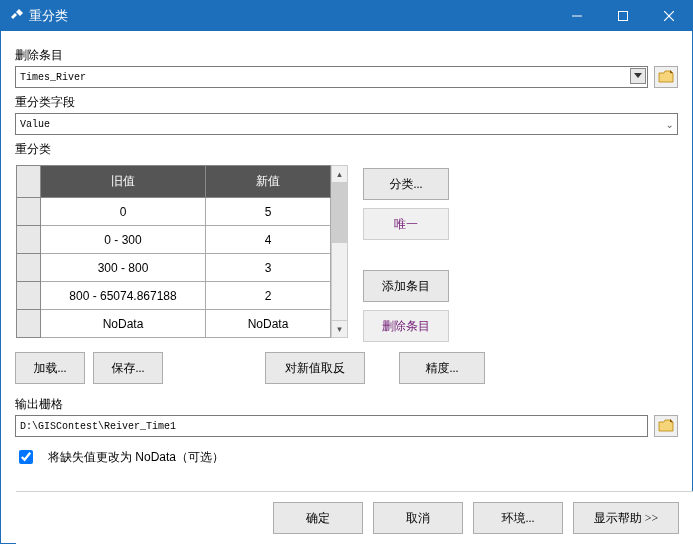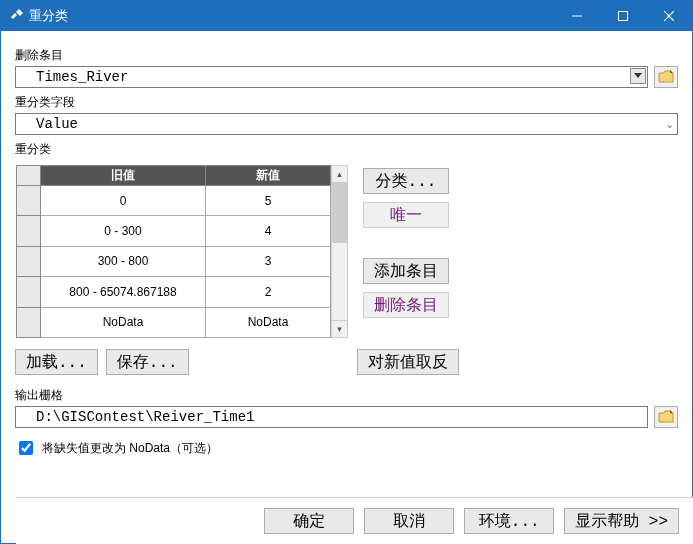--- a/index.html
+++ b/index.html
@@ -46,9 +46,9 @@
   .input-combo, .input-text, .select {
     height: 22px;
     border: 1px solid #7a7a7a;
-    padding: 2px 20px;
+    padding: 2px 4px;
     font-family: "Courier New", monospace;
-    font-size: 14px;
+    font-size: 10px;
     background: #fff;
     width: 100%;
   }

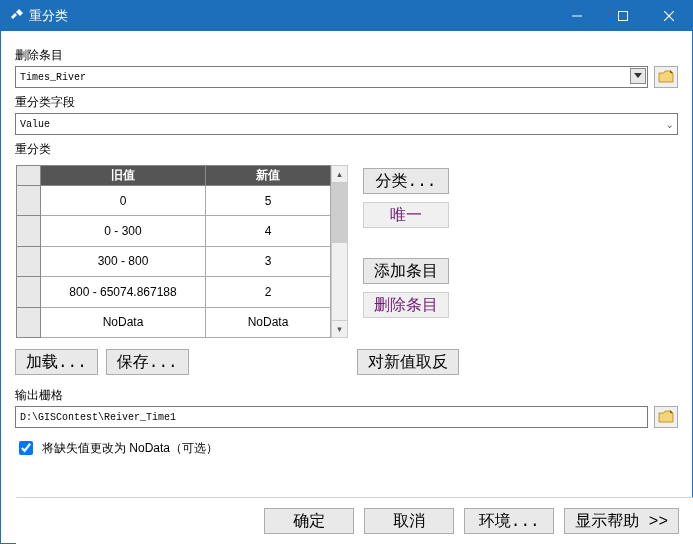--- a/index.html
+++ b/index.html
@@ -89,9 +89,9 @@
   .grid th {
     background: #555;
     color: #fff;
-    font-weight: bold;
+    font-weight: normal;
     border: 1px solid #888;
-    padding: 1px 0;
+    padding: 7px 0;
     height: 18px;
   }
   .grid th.rowhead { background: #e8e8e8; width: 24px; }

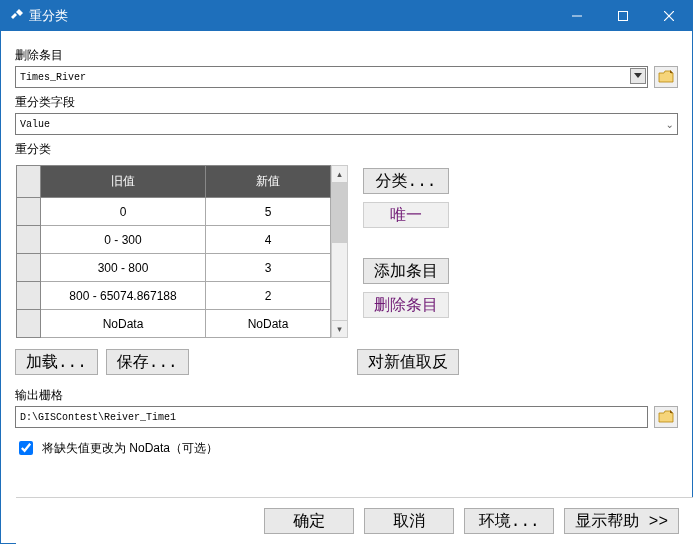--- a/index.html
+++ b/index.html
@@ -133,11 +133,11 @@
   }
   .btn {
     min-width: 86px;
-    height: 26px;
+    height: 32px;
     border: 1px solid #adadad;
     background: #e9e9e9;
-    font-size: 16px;
-    font-family: Liberation Mono, monospace;
+    font-size: 12px;
+    font-family: Liberation Serif, serif;
     padding: 0 10px;
     cursor: default;
     display: inline-flex;

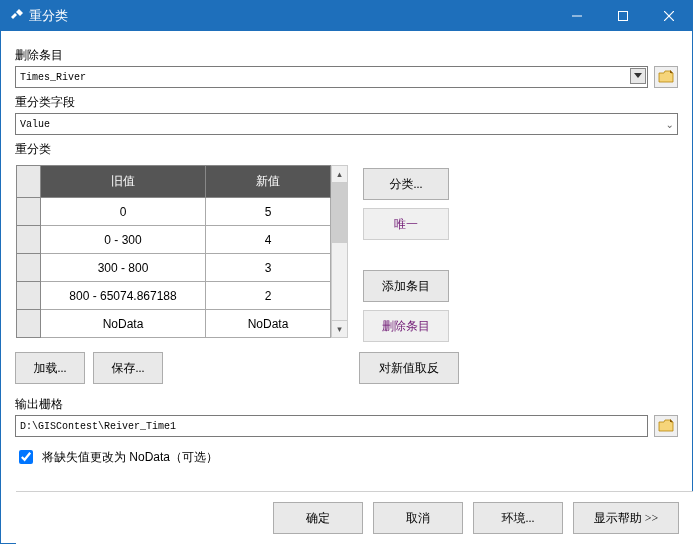--- a/index.html
+++ b/index.html
@@ -297,6 +297,7 @@
     <div class="spacer"></div>
     <button class="btn" style="min-width:100px">对新值取反</button>
     <div style="width:18px"></div>
+    <button class="btn" style="min-width:86px">精度...</button>
   </div>
 
   <div class="label" style="margin-top:12px">输出栅格</div>

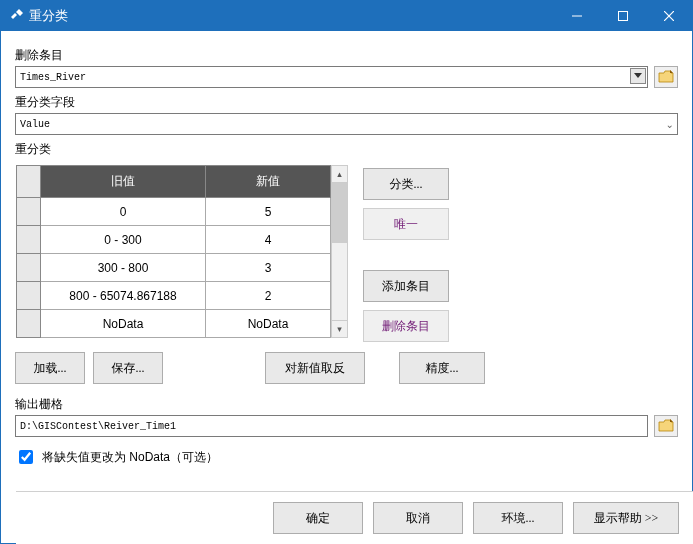--- a/index.html
+++ b/index.html
@@ -159,7 +159,7 @@
   .under-btns .spacer { flex: 1; }
 
   .checkbox-row {
-    display: flex; align-items: center; gap: 6px;
+    display: flex; align-items: center; gap: 12px;
     margin-top: 10px;
   }
   .checkbox-row input { width: 14px; height: 14px; }

